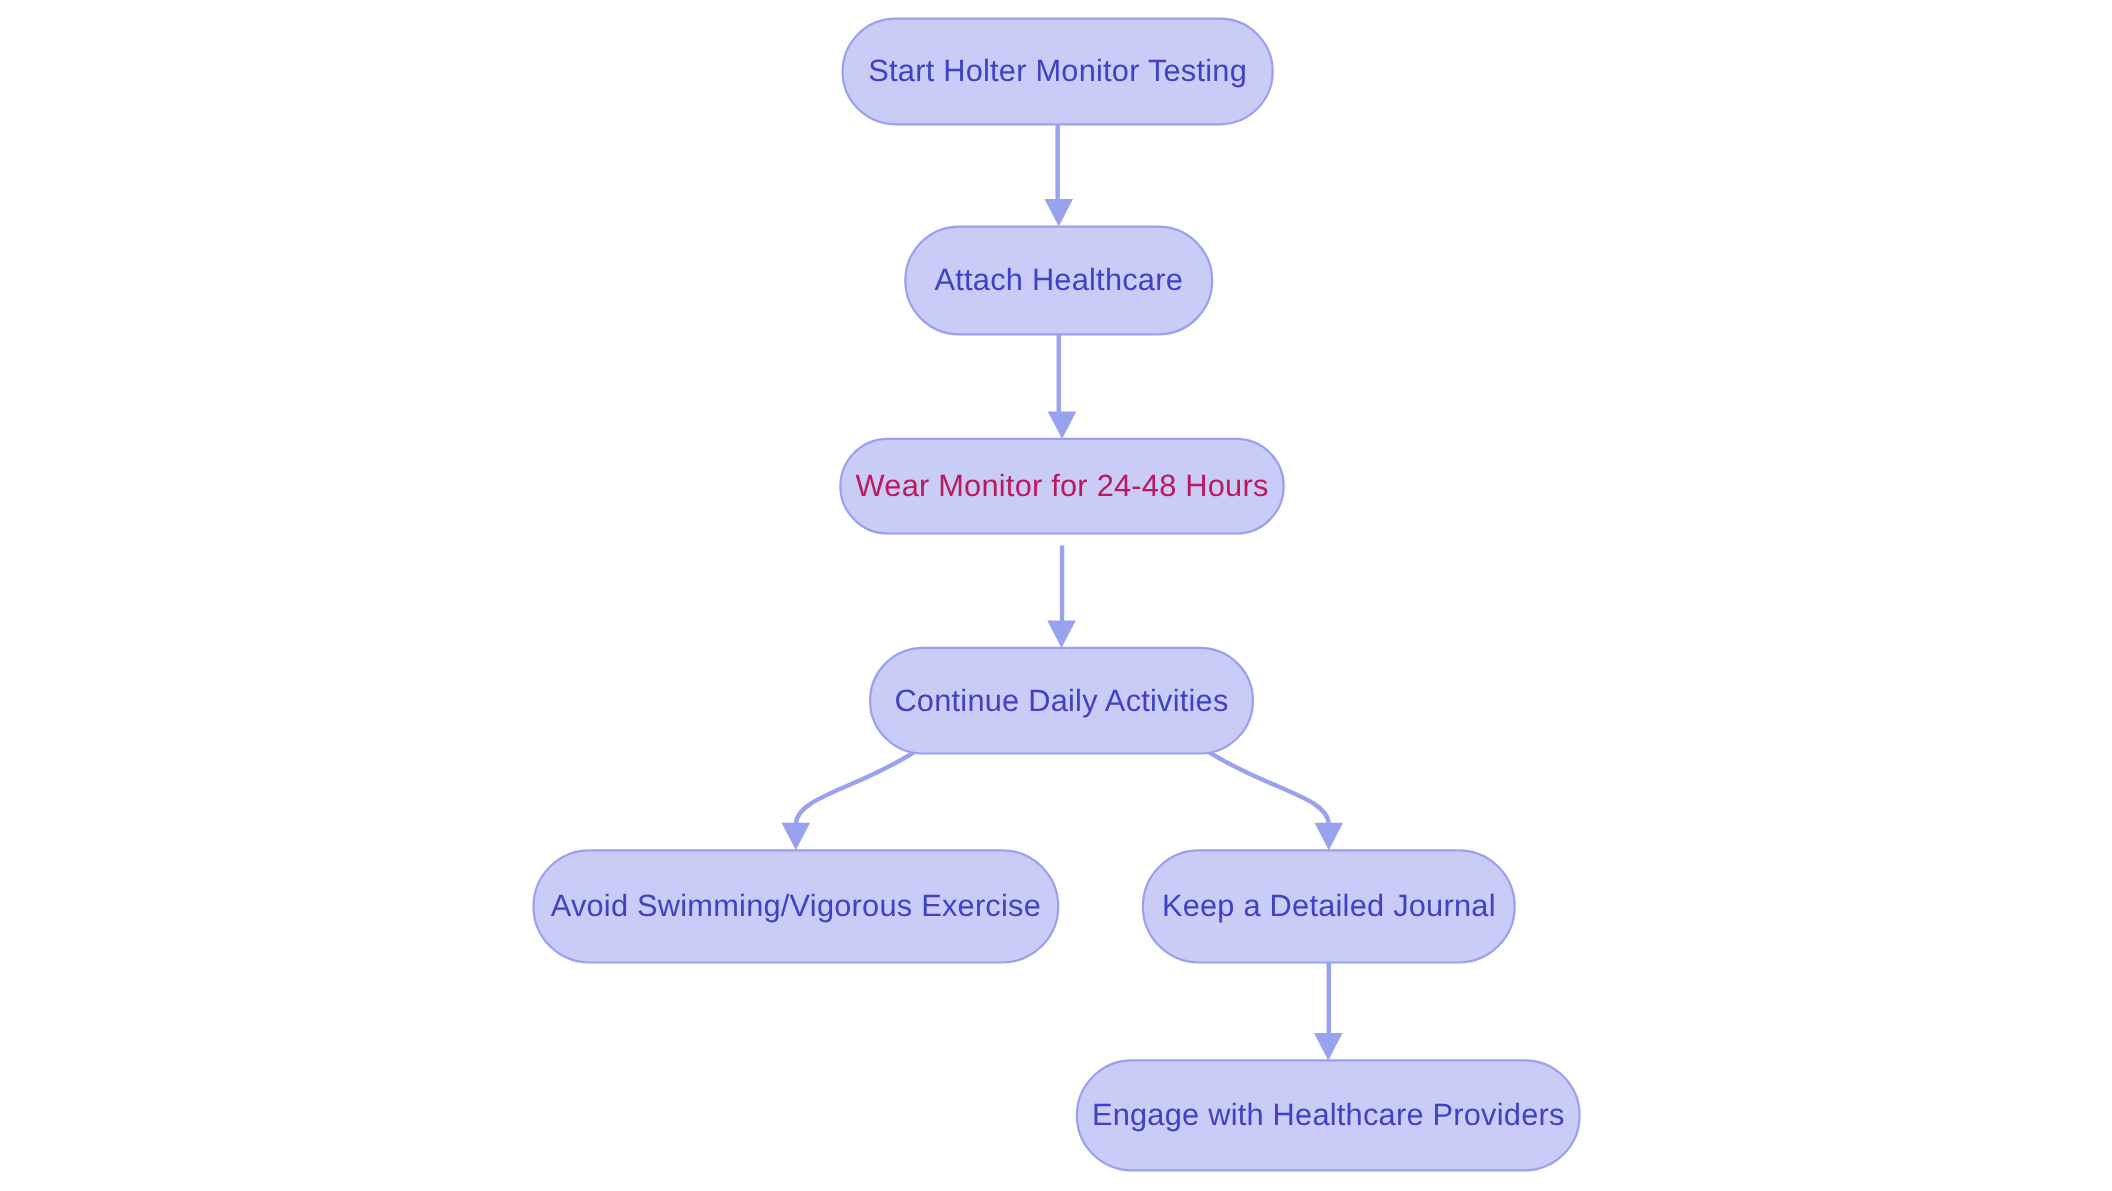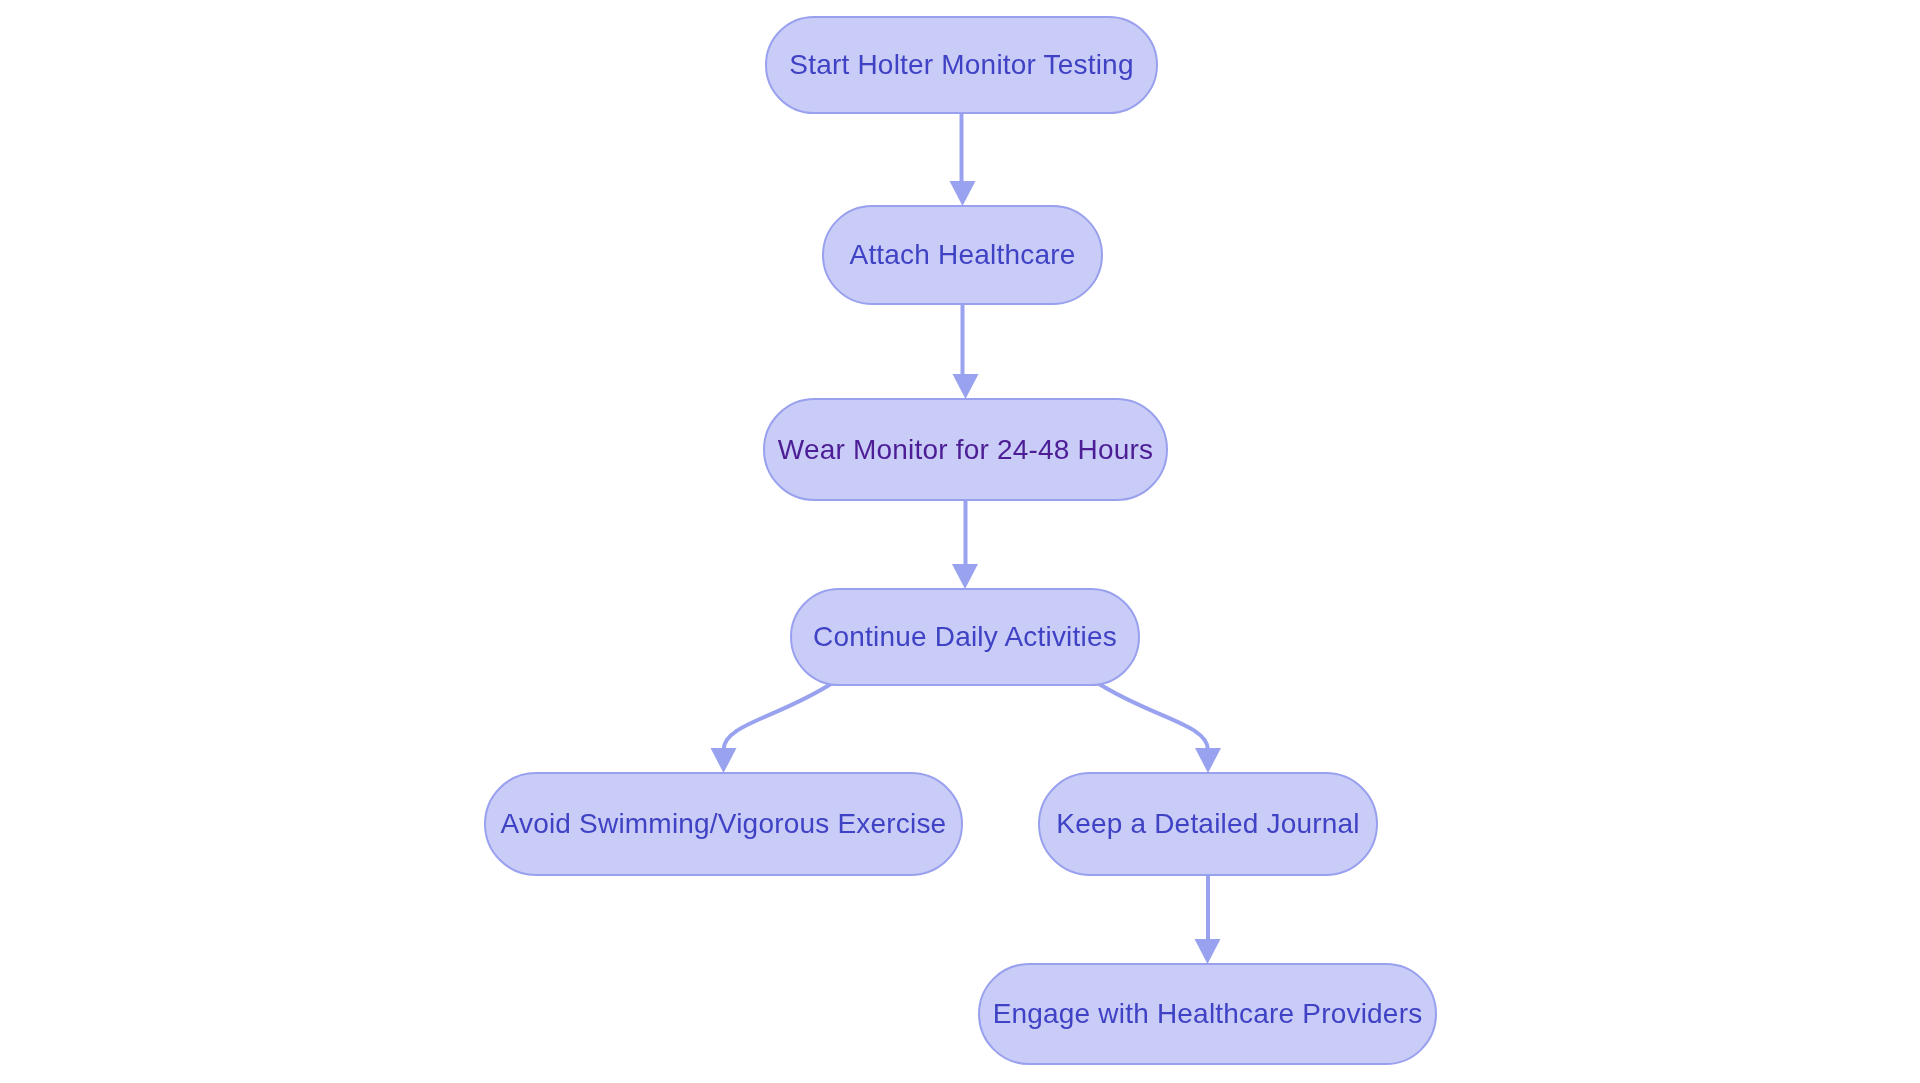--- a/index.html
+++ b/index.html
@@ -64,7 +64,7 @@
     <div class="flow-node" style="left: 822px; top: 205px; width: 281px; height: 100px; background: rgb(201, 204, 246); border-color: rgb(153, 161, 239); color: rgb(63, 66, 196);">
       <span>Attach Healthcare</span>
     </div>
-    <div class="flow-node" style="left: 763px; top: 398px; width: 405px; height: 103px; background: rgb(201, 204, 246); border-color: rgb(153, 161, 239); color: #4c1d95; text-align: center;">
+    <div class="flow-node" style="left: 763px; top: 398px; width: 405px; height: 88px; background: rgb(201, 204, 246); border-color: rgb(153, 161, 239); color: #be185d; text-align: center;">
       <span>Wear Monitor for 24-48 Hours</span>
     </div>
     <div class="flow-node" style="left: 484px; top: 772px; width: 479px; height: 104px; background: rgb(201, 204, 246); border-color: rgb(153, 161, 239); color: rgb(63, 66, 196);">

